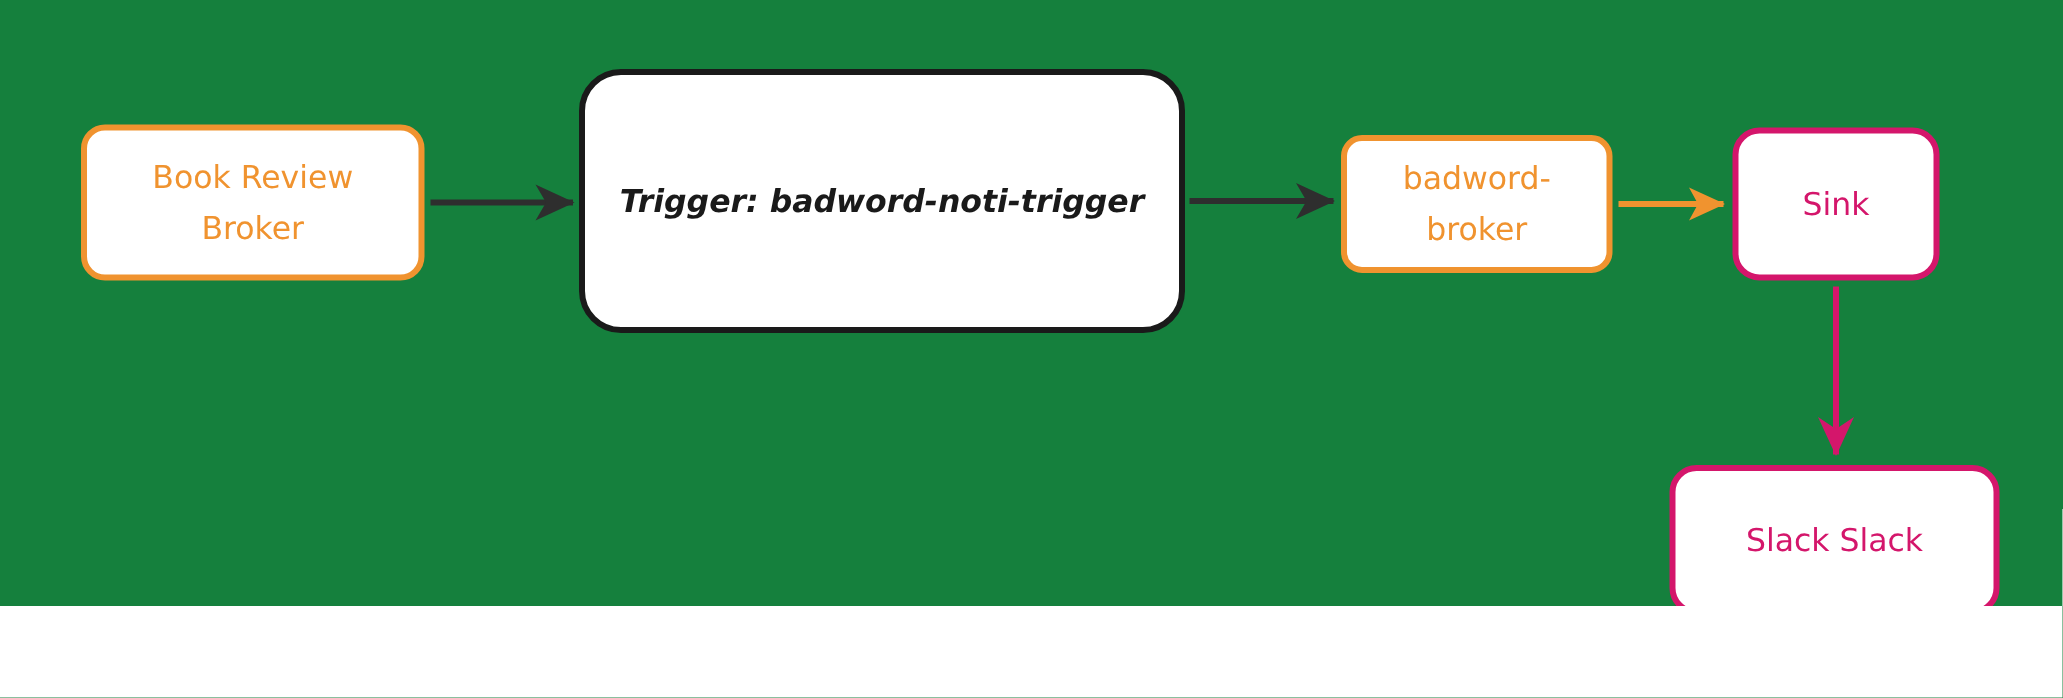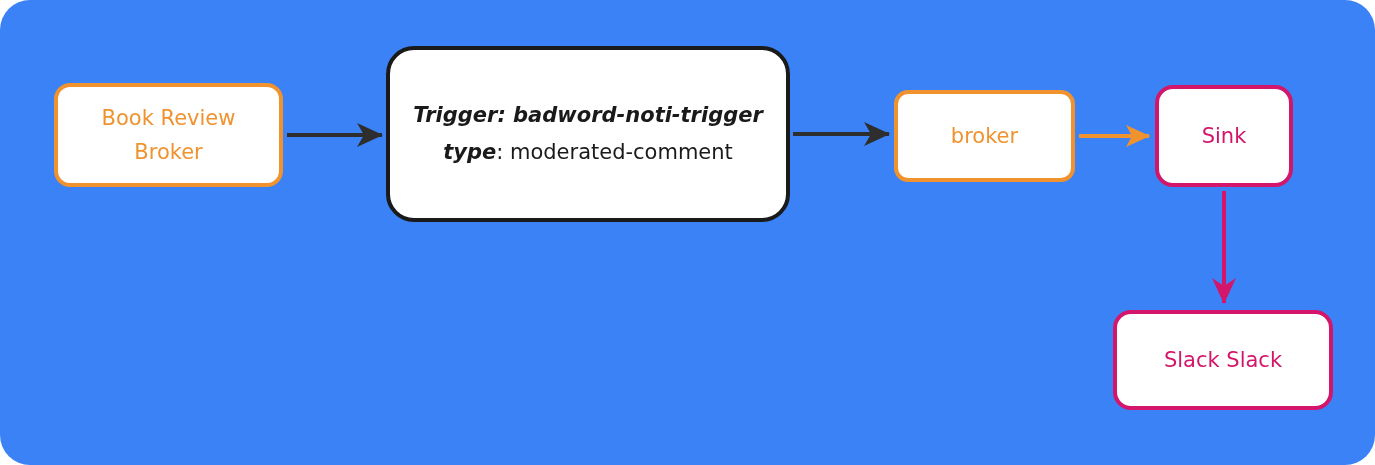--- a/index.html
+++ b/index.html
@@ -15,10 +15,9 @@
   .canvas {
     position: relative;
     width: 1375px;
-    height: 465px;
-    background: #3b82f6;
+    height: 404px;
+    background: #15803d;
     overflow: hidden;
-    border-radius: 30px;
   }
 
   .edges-layer {

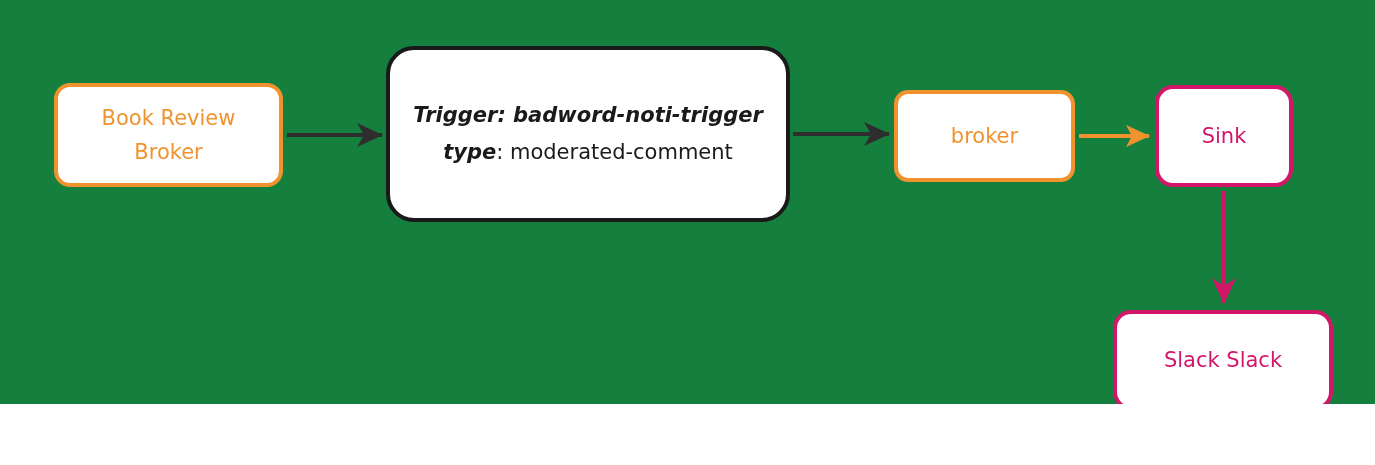--- a/index.html
+++ b/index.html
@@ -120,6 +120,7 @@
   </div>
 
   <div class="node node-broker">
+    <span>badword-</span>
     <span>broker</span>
   </div>
 

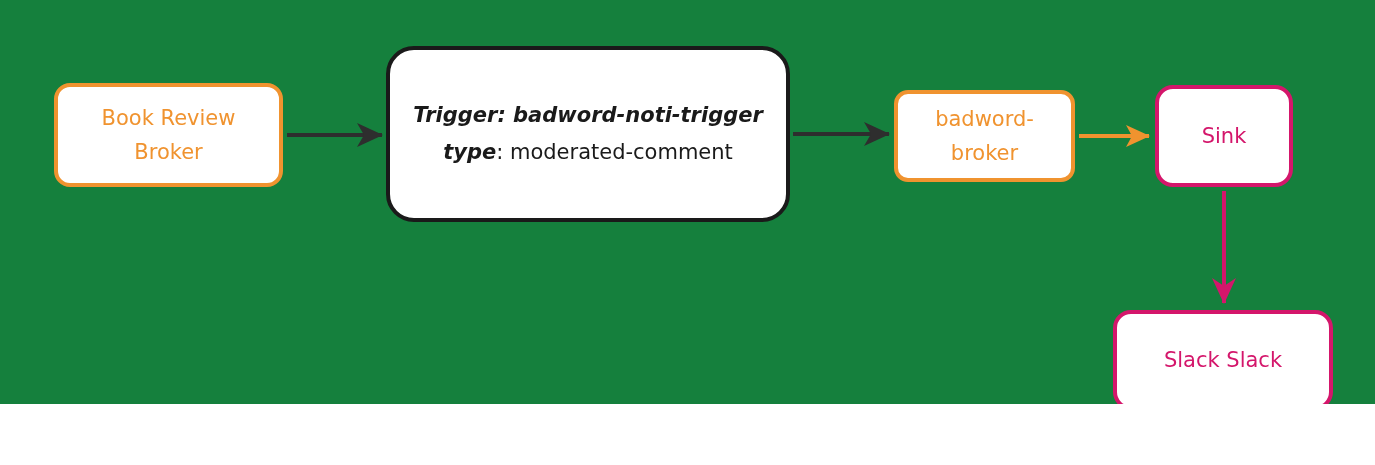--- a/index.html
+++ b/index.html
@@ -116,7 +116,6 @@
 
   <div class="node node-trigger">
     <span class="t-line bold">Trigger: badword-noti-trigger</span>
-    <span class="t-line"><span class="bold">type</span><span>: moderated-comment</span></span>
   </div>
 
   <div class="node node-broker">

